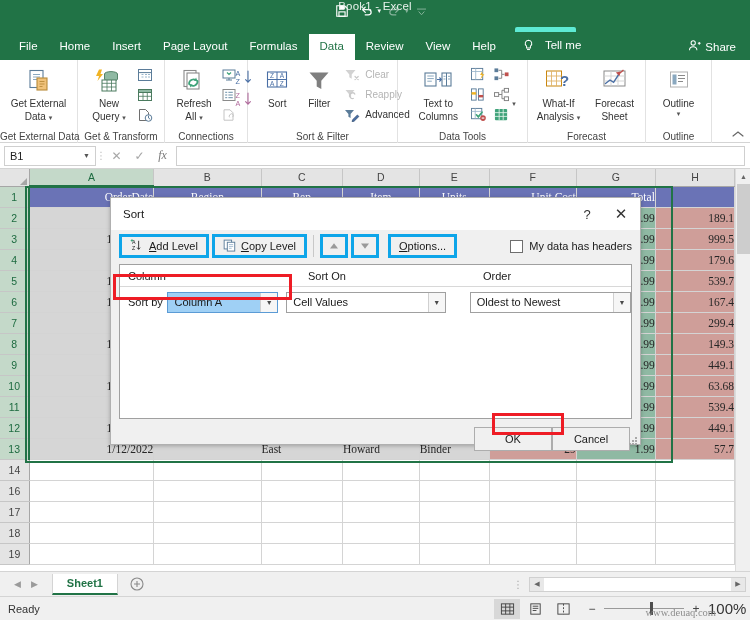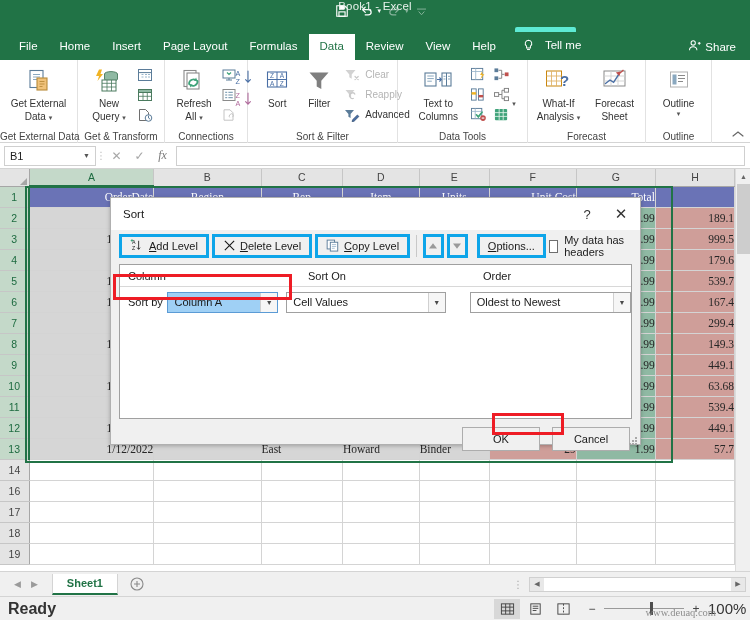--- a/index.html
+++ b/index.html
@@ -1003,14 +1003,6 @@
       </div>
       <div class="dbtn">
         <span>
-          <svg width="13" height="13" viewBox="0 0 14 14" stroke="#1a1a1a" stroke-width="1.2" fill="none">
-            <path d="M2 2l10 10M12 2L2 12"></path>
-          </svg>
-        </span>
-        <span><span class="u">D</span><span>elete Level</span></span>
-      </div>
-      <div class="dbtn">
-        <span>
           <svg width="14" height="13" viewBox="0 0 15 14" fill="none">
             <rect x="1.2" y="1.2" width="8" height="9.5" fill="#fff" stroke="#5b7c99" stroke-width="1"></rect>
             <rect x="4.6" y="3.5" width="8" height="9.5" fill="#fff" stroke="#5b7c99" stroke-width="1"></rect>

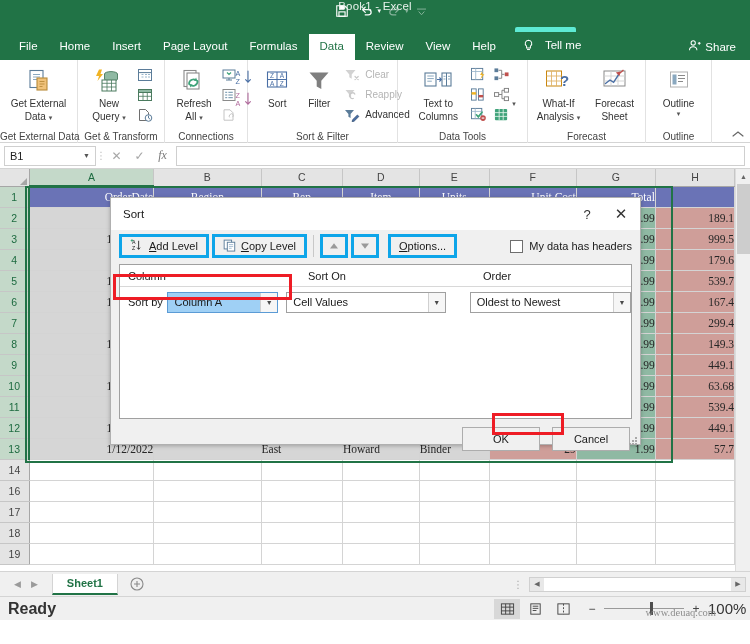--- a/index.html
+++ b/index.html
@@ -248,7 +248,7 @@
   .combo.c-column { width: 118px; margin-left: 2px; }
   .combo.c-sorton { width: 170px; margin-left: 8px; }
   .combo.c-order { width: 172px; margin-left: 24px; justify-content: flex-end; }
-  .dlg-footer { display: flex; align-items: flex-end; justify-content: flex-end; gap: 12px; padding: 8px 10px 0 0; }
+  .dlg-footer { display: flex; align-items: flex-end; justify-content: flex-end; gap: 0; padding: 8px 10px 0 0; }
   .fbtn {
     width: 78px; height: 24px; border: 1px solid #adadad; background: #f0f0f0;
     display: flex; align-items: center; justify-content: center; font-size: 11px; color: #1a1a1a;

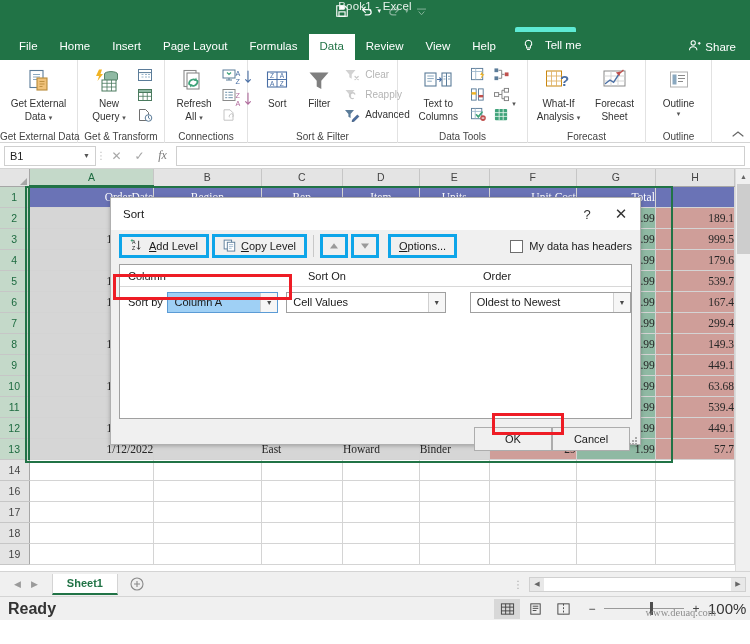--- a/index.html
+++ b/index.html
@@ -179,7 +179,7 @@
     height: 24px; background: #f0f0f0; border-top: 1px solid #d4d4d4;
     display: flex; align-items: center; padding: 0 8px; position: relative;
   }
-  .status-text { font-size: 16px; color: #333; font-weight: bold; }
+  .status-text { font-size: 11px; color: #333; }
   .status-right { margin-left: auto; display: flex; align-items: center; gap: 2px; }
   .viewbtn { width: 26px; height: 20px; display: flex; align-items: center; justify-content: center; color: #444; }
   .viewbtn.active { background: #d8d8d8; }

